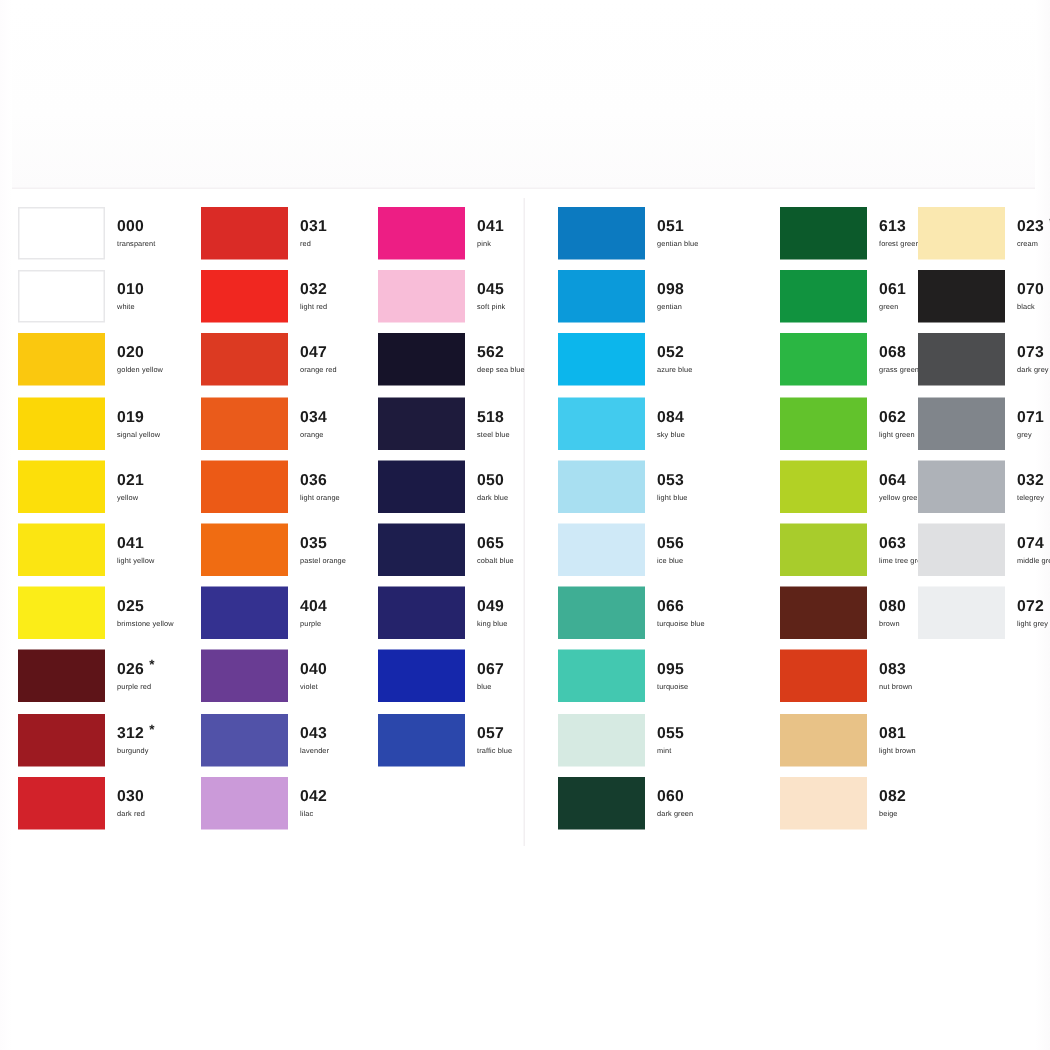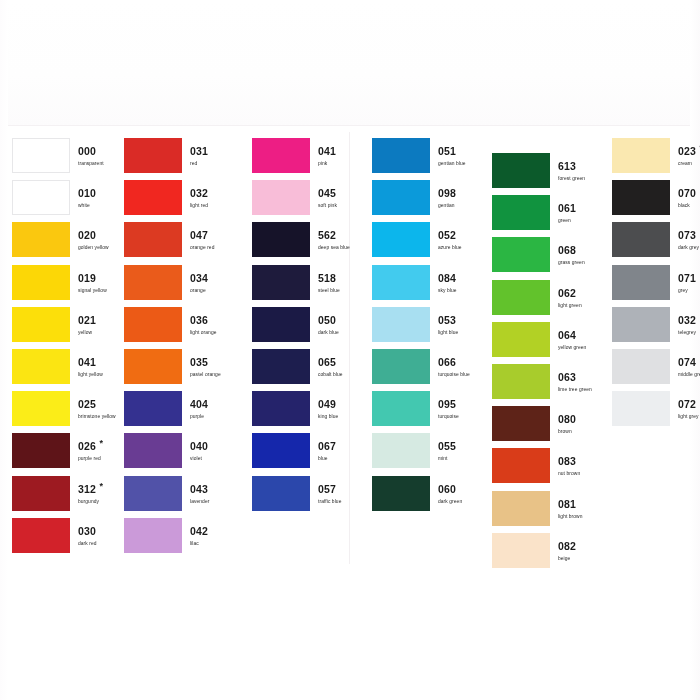--- a/index.html
+++ b/index.html
@@ -170,7 +170,7 @@
           <div class="labels"><div class="code">030</div><div class="name">dark red</div></div>
         </div>
       </div>
-      <div class="column" style="left: 112px;">
+      <div class="column" style="left: 122px;">
         <div class="entry">
           <div class="swatch" style="background: rgb(218, 43, 38);"></div>
           <div class="labels"><div class="code">031</div><div class="name">red</div></div>

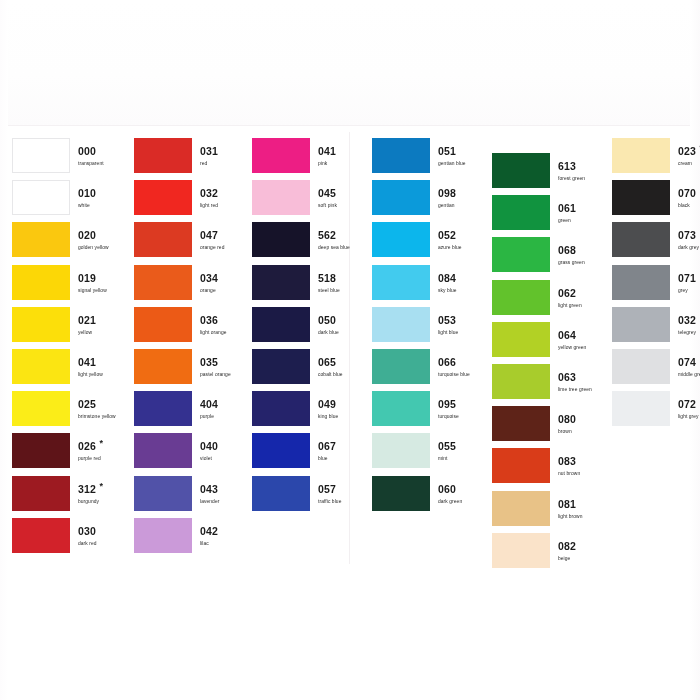--- a/index.html
+++ b/index.html
@@ -288,7 +288,7 @@
           <div class="labels"><div class="code">060</div><div class="name">dark green</div></div>
         </div>
       </div>
-      <div class="column" style="left: 480px; margin-top: 15px;">
+      <div class="column" style="left: 508px;">
         <div class="entry">
           <div class="swatch" style="background: rgb(12, 90, 43);"></div>
           <div class="labels"><div class="code">613</div><div class="name">forest green</div></div>

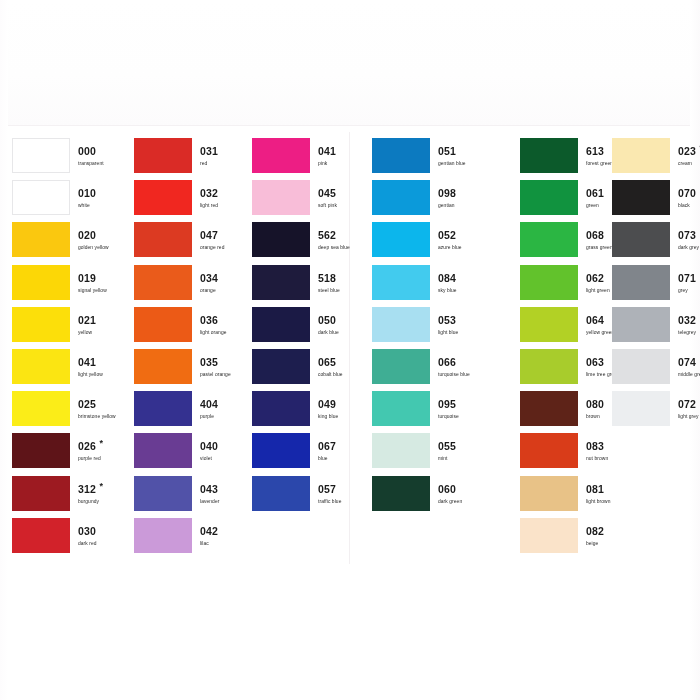--- a/index.html
+++ b/index.html
@@ -272,6 +272,10 @@
           <div class="labels"><div class="code">053</div><div class="name">light blue</div></div>
         </div>
         <div class="entry">
+          <div class="swatch" style="background: rgb(207, 233, 247);"></div>
+          <div class="labels"><div class="code">056</div><div class="name">ice blue</div></div>
+        </div>
+        <div class="entry">
           <div class="swatch" style="background: rgb(63, 174, 148);"></div>
           <div class="labels"><div class="code">066</div><div class="name">turquoise blue</div></div>
         </div>

